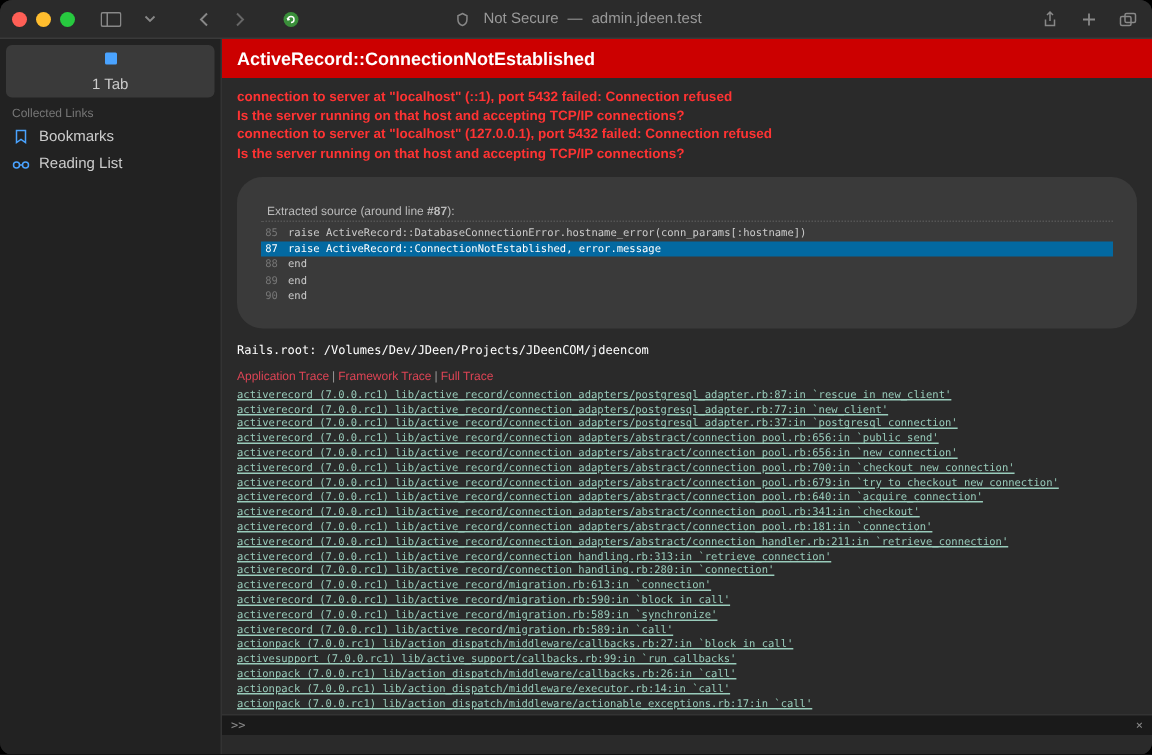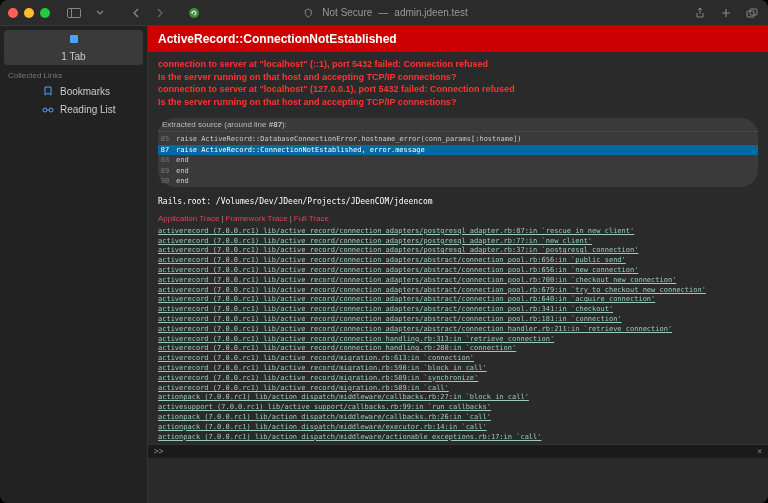--- a/index.html
+++ b/index.html
@@ -16,7 +16,7 @@
 .tb-right { margin-left: auto; display: flex; gap: 10px; }
 .body { display: flex; flex: 1; overflow: hidden; }
 .sidebar { width: 148px; background: #222; border-right: 1px solid #333; display: flex; flex-direction: column; padding-top: 4px; font-size: 10px; color: #ccc; }
-.side-row { display: flex; align-items: center; padding: 3px 8px; gap: 6px; margin-left: 34px; }
+.side-row { display: flex; align-items: center; padding: 3px 8px; gap: 6px; }
 .side-row.active { background: #3a3a3a; border-radius: 4px; margin: 0 4px; flex-direction: column; }
 .side-section { color: #777; font-size: 8px; padding: 6px 8px 2px; }
 .side-icon { width: 12px; height: 12px; display: inline-flex; align-items: center; justify-content: center; }

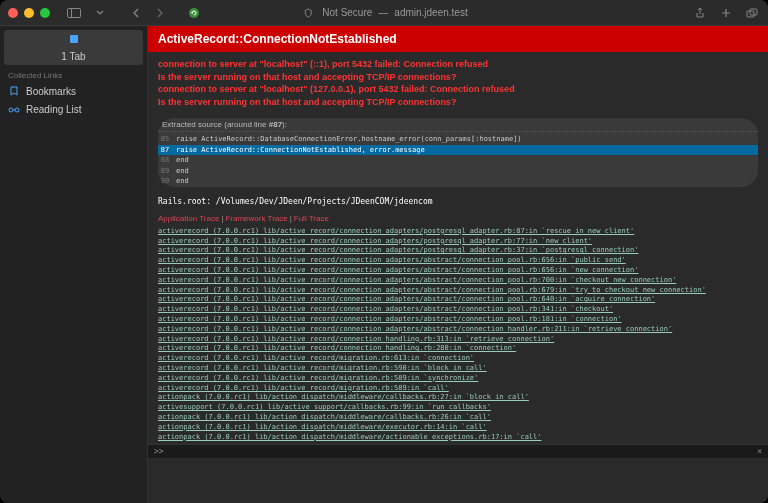--- a/index.html
+++ b/index.html
@@ -23,7 +23,7 @@
 .main { flex: 1; background: #2a2a2a; overflow: auto; font-size: 8px; }
 .err-head { background: #cc0000; color: #fff; font-weight: bold; font-size: 12px; padding: 6px 10px; }
 .err-msg { color: #ff3333; font-weight: bold; padding: 6px 10px; font-size: 9px; line-height: 1.4; }
-.src-box { background: #3a3a3a; margin: 4px 10px; padding: 0; border-radius: 17px; }
+.src-box { background: #3a3a3a; margin: 4px 10px; padding: 16px; border-radius: 17px; }
 .src-title { color: #bbb; font-size: 8px; padding: 2px 4px; border-bottom: 1px dotted #555; margin-bottom: 2px; }
 .src-line { display: flex; font-family: Menlo, monospace; font-size: 7px; line-height: 1.5; color: #ccc; }
 .ln { width: 18px; text-align: center; color: #777; padding-right: 4px; user-select: none; }

